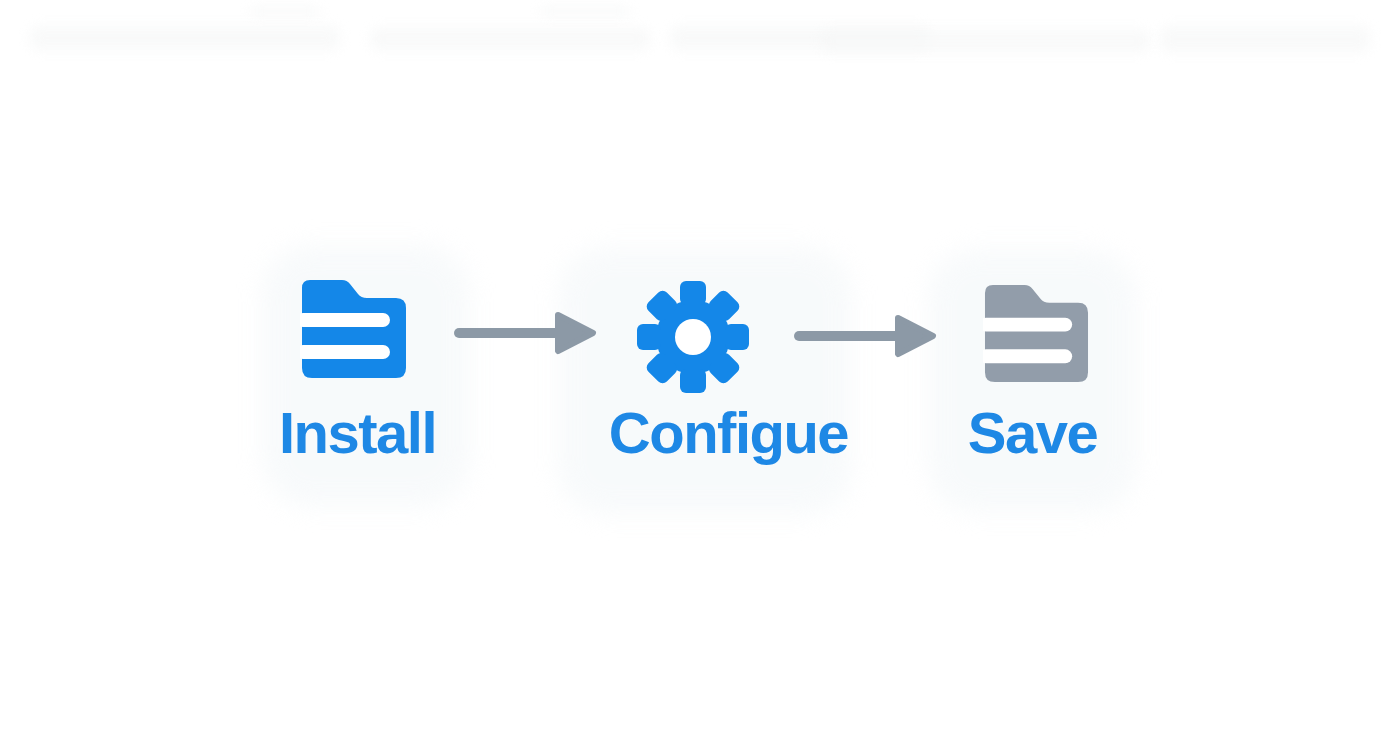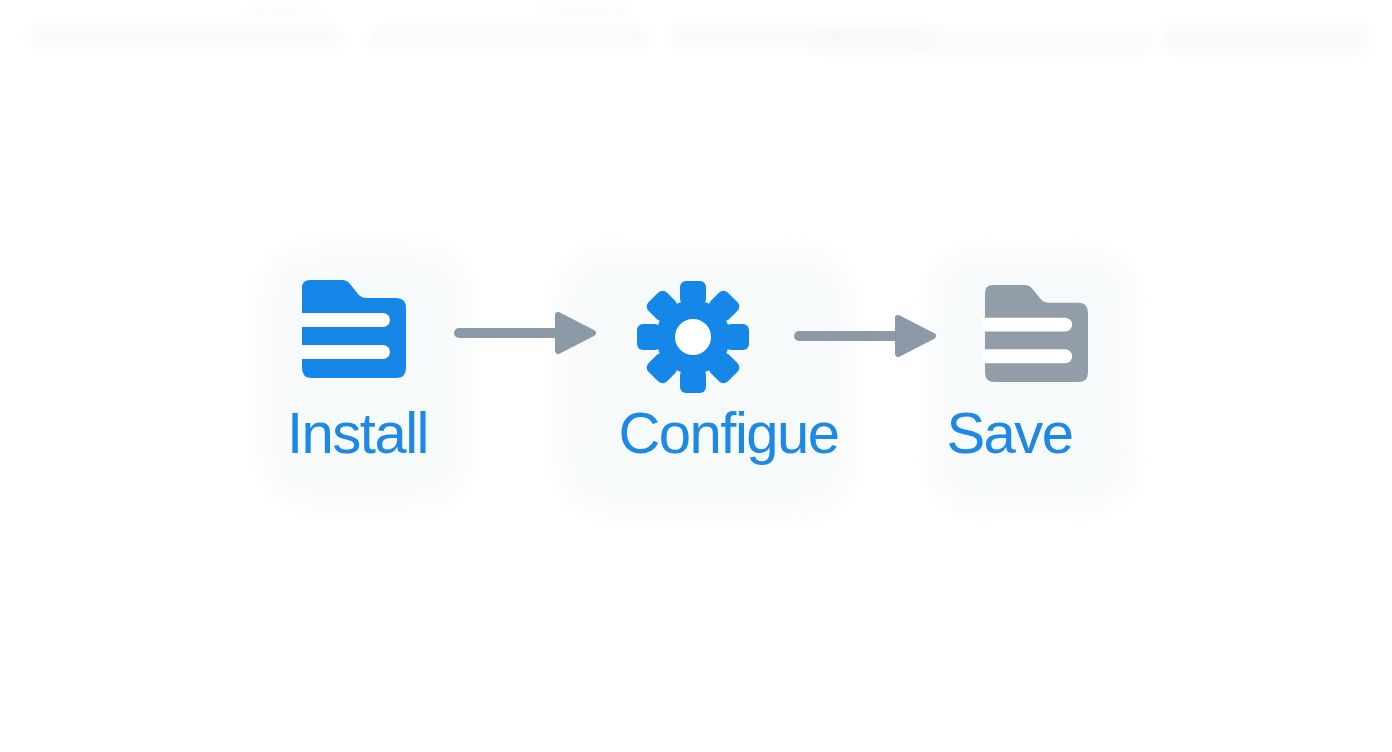--- a/index.html
+++ b/index.html
@@ -40,7 +40,7 @@
     position: absolute;
     top: 401px;
     font-size: 58px;
-    font-weight: 400;
+    font-weight: 700;
     letter-spacing: -1.5px;
     line-height: 1.1;
     color: #1e88e5;

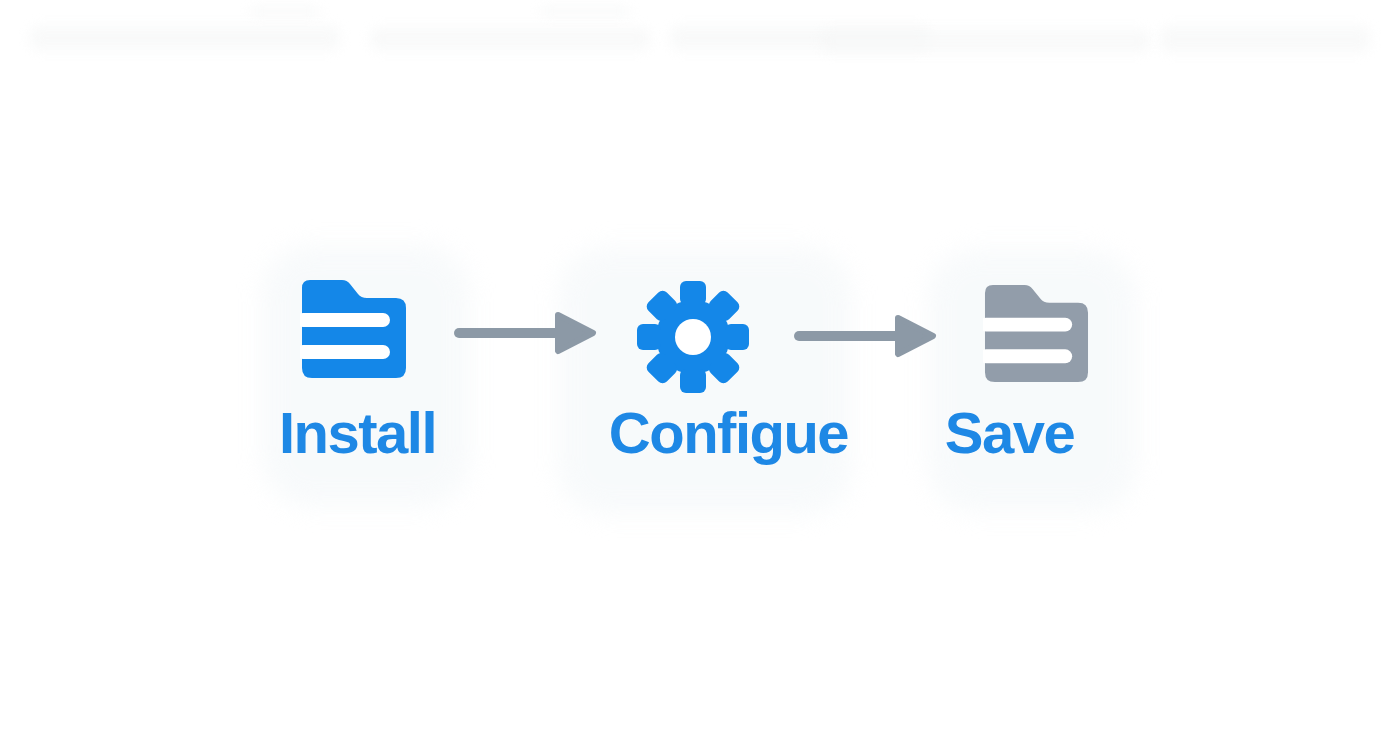--- a/index.html
+++ b/index.html
@@ -49,7 +49,7 @@
   }
   .label-install  { left: 250px; width: 215px; }
   .label-configue { left: 581px; width: 295px; }
-  .label-save     { left: 902px; width: 215px; }
+  .label-save     { left: 925px; width: 215px; }
 </style>
 </head>
 <body>

